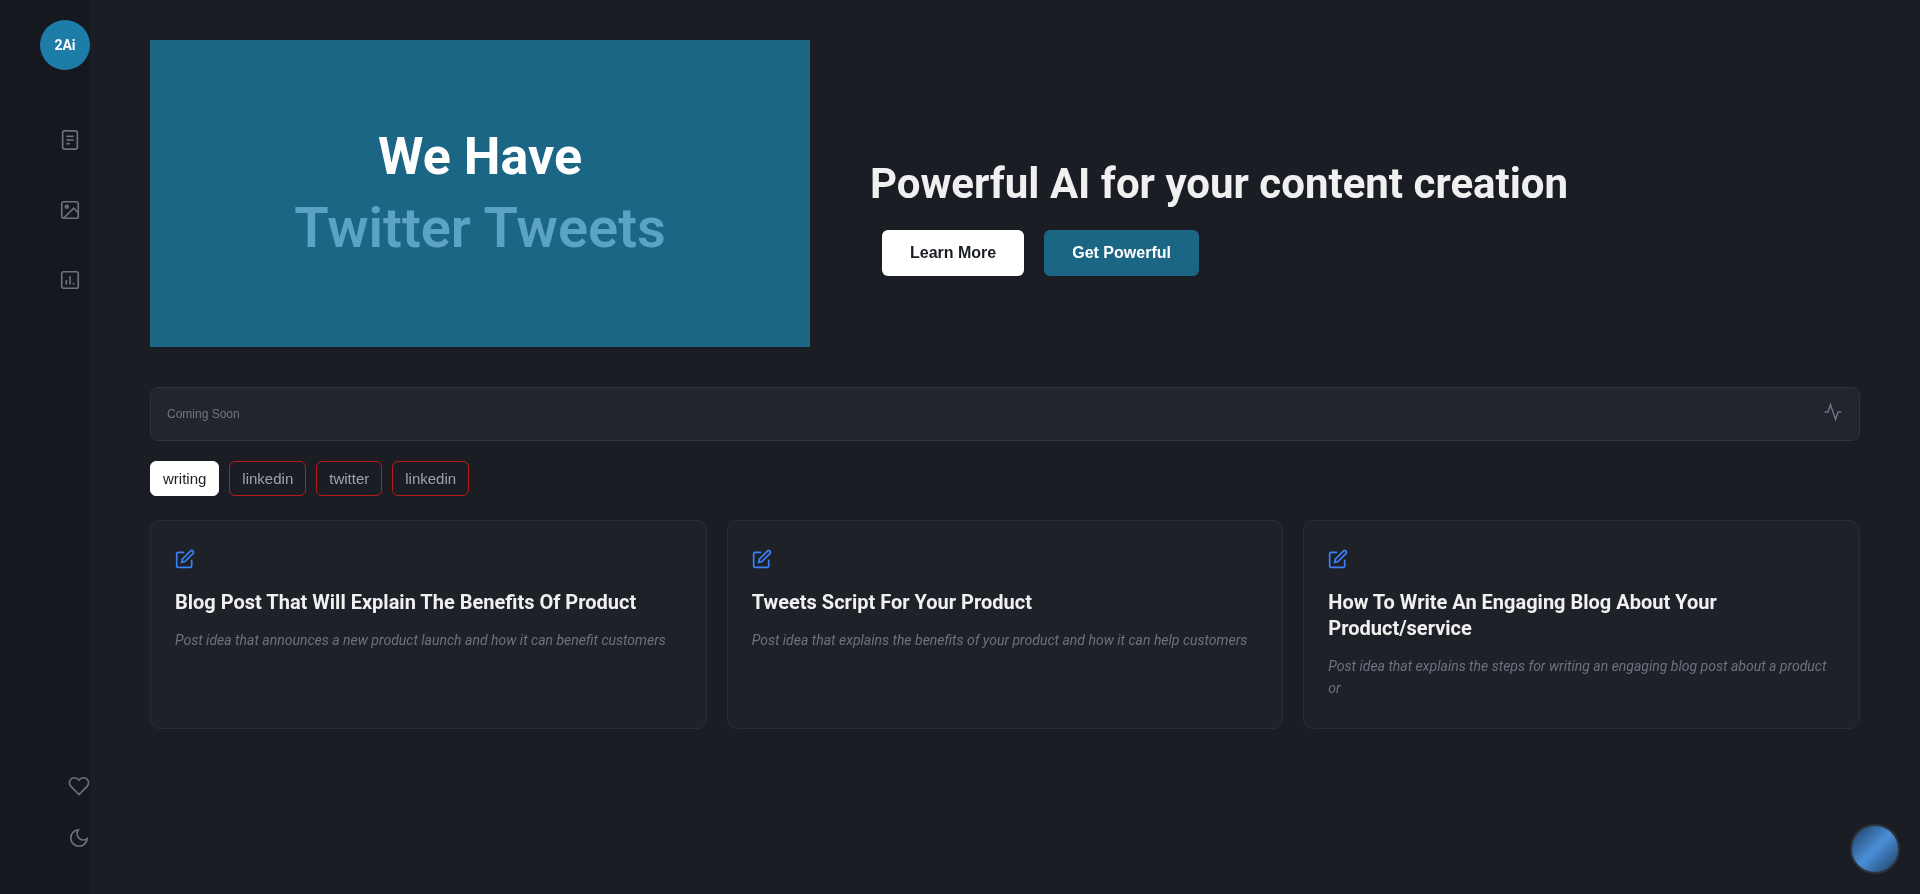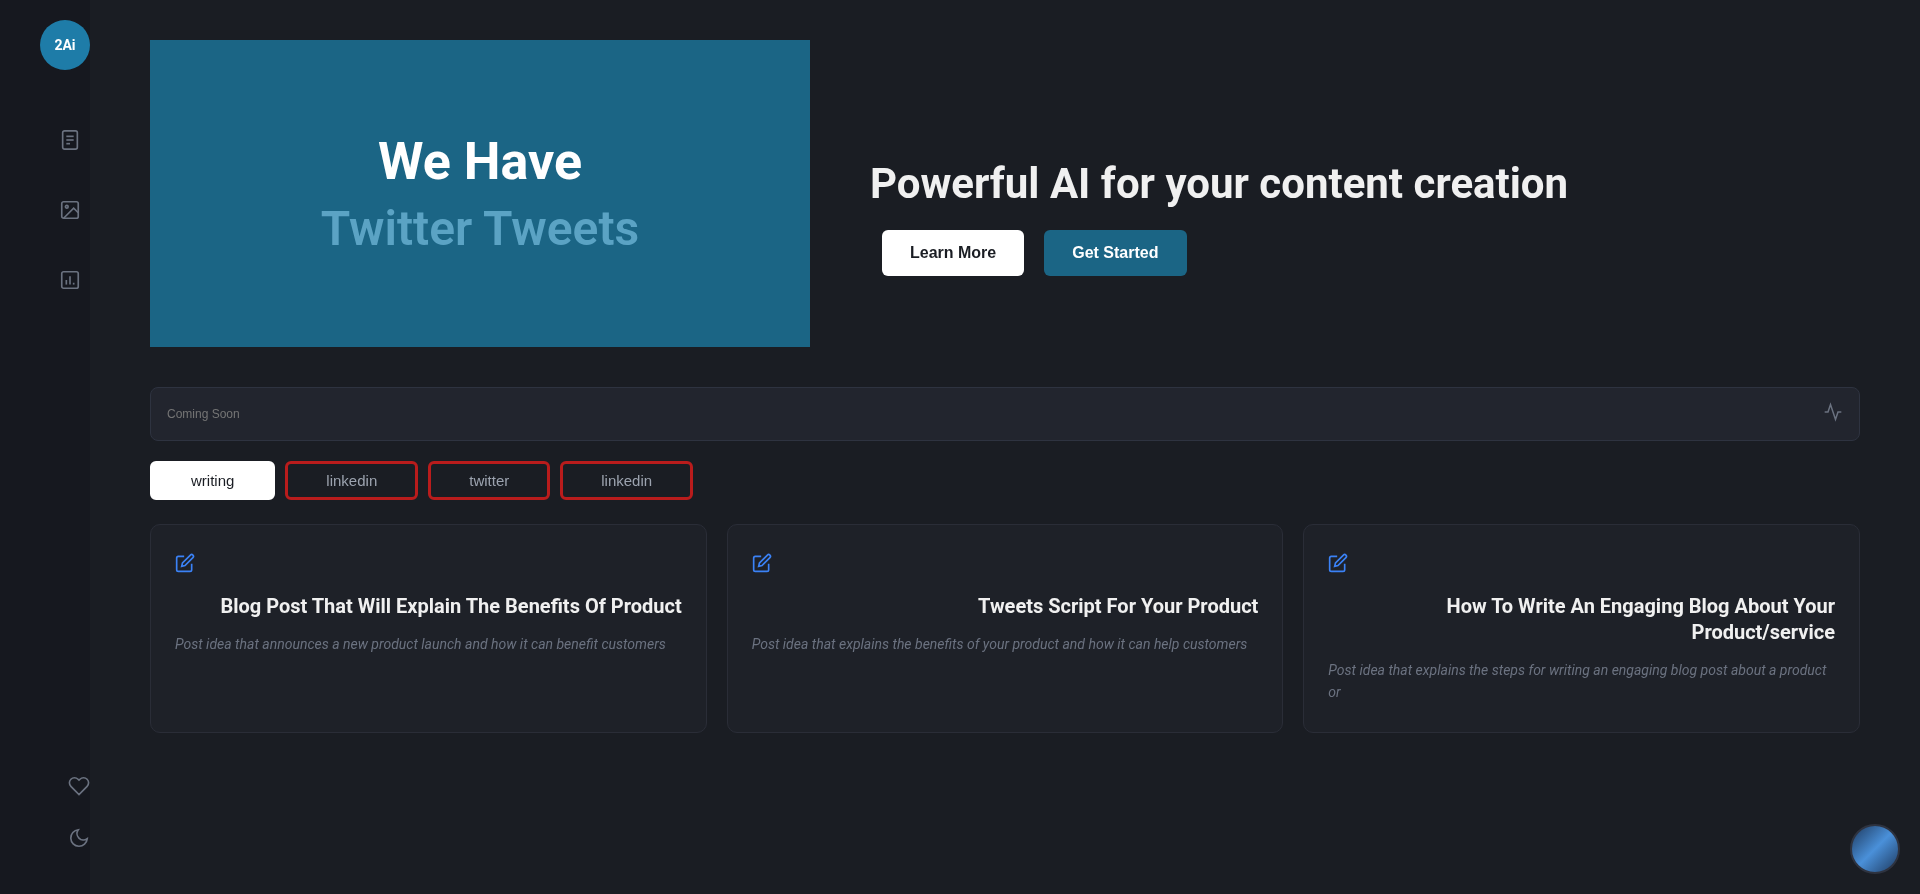--- a/index.html
+++ b/index.html
@@ -110,7 +110,7 @@
     }
 
     .hero-banner-subtitle {
-      font-size: 48px;
+      font-size: 56px;
       font-weight: 600;
       color: #5ba3c4;
     }

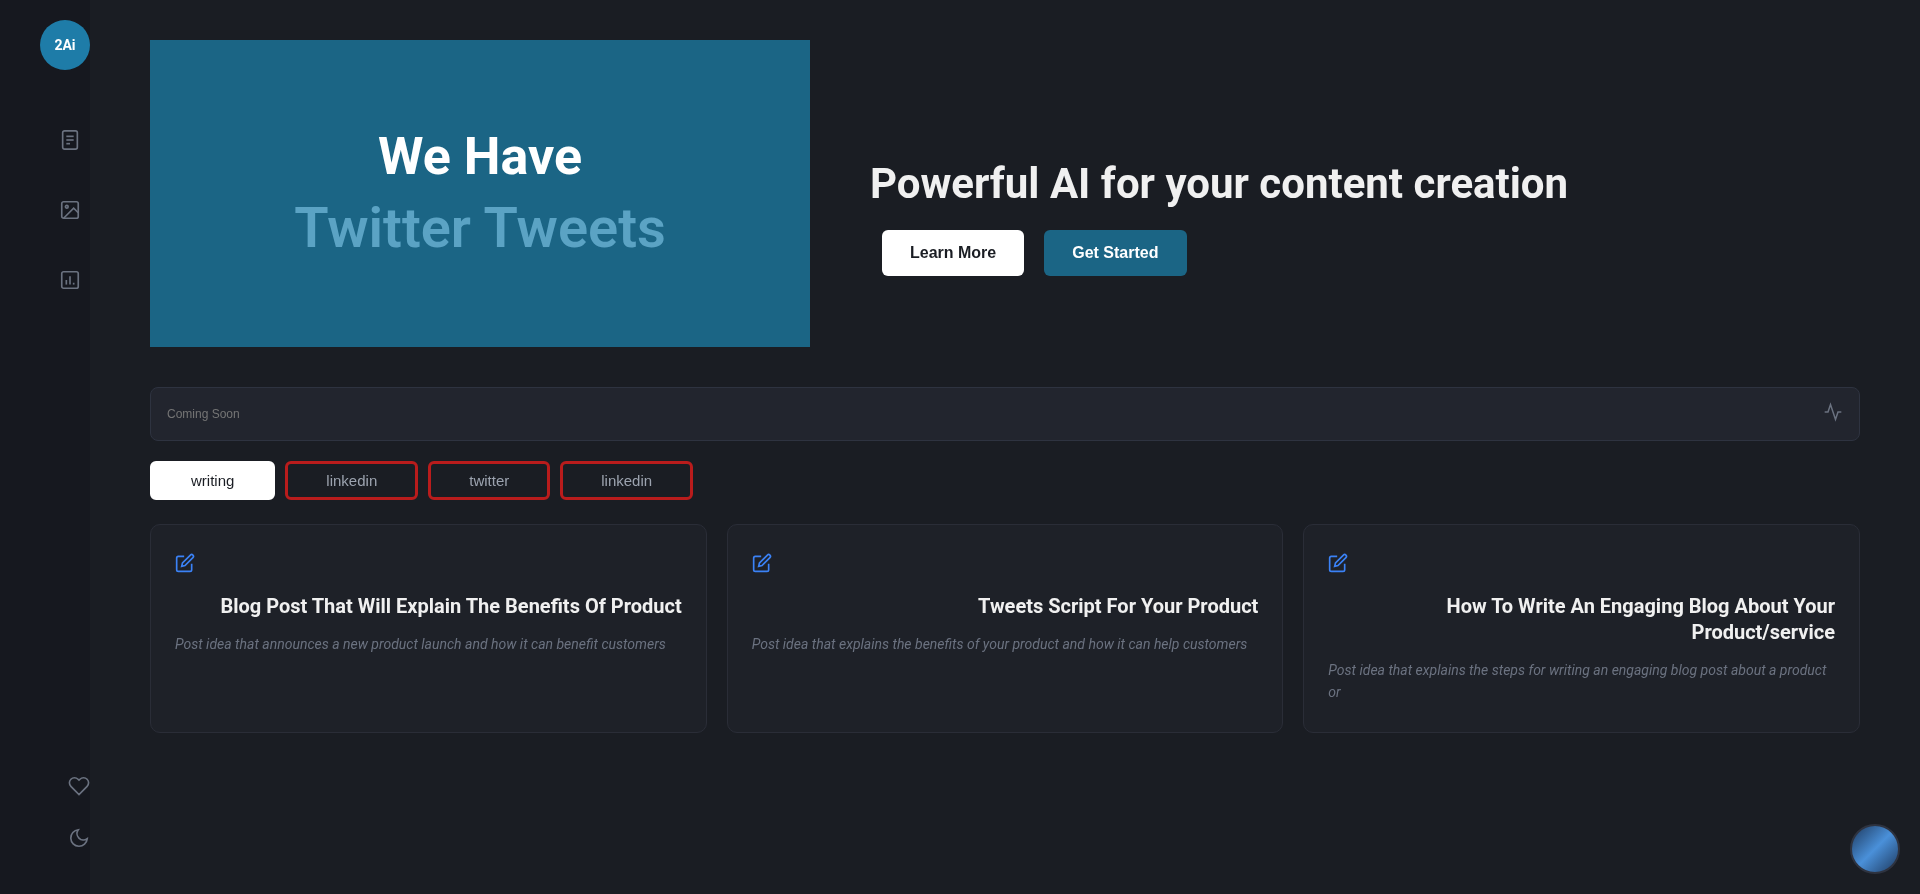--- a/index.html
+++ b/index.html
@@ -324,7 +324,7 @@
       <h1 class="hero-title">Powerful AI for your content creation</h1>
       <div class="hero-buttons">
         <button class="btn-learn-more">Learn More</button>
-        <button class="btn-get-started">Get Started</button>
+        <button class="btn-get-started">Get Powerful</button>
       </div>
     </div>
   </div>

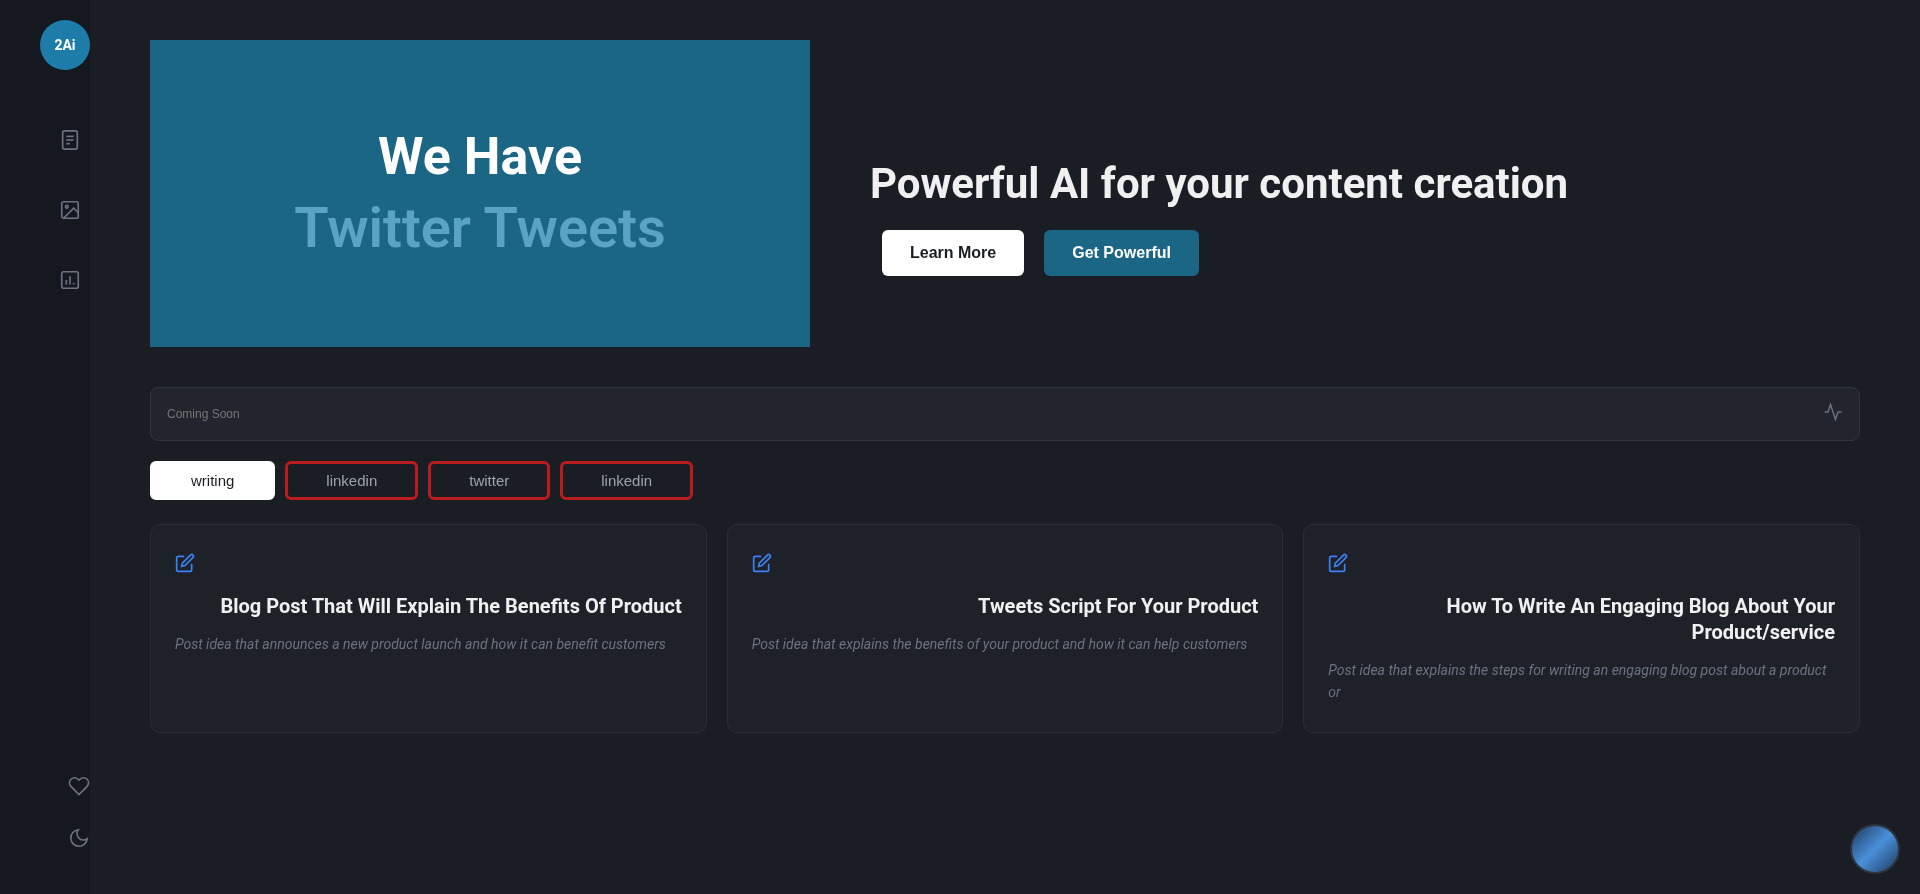--- a/index.html
+++ b/index.html
@@ -204,11 +204,11 @@
     }
 
     .tab {
-      padding: 8px 38px;
+      padding: 8px 12px;
       border-radius: 6px;
       font-size: 15px;
       cursor: pointer;
-      border: 3px solid #b91c1c;
+      border: 1px solid #b91c1c;
       background: transparent;
       color: #9ca3af;
     }

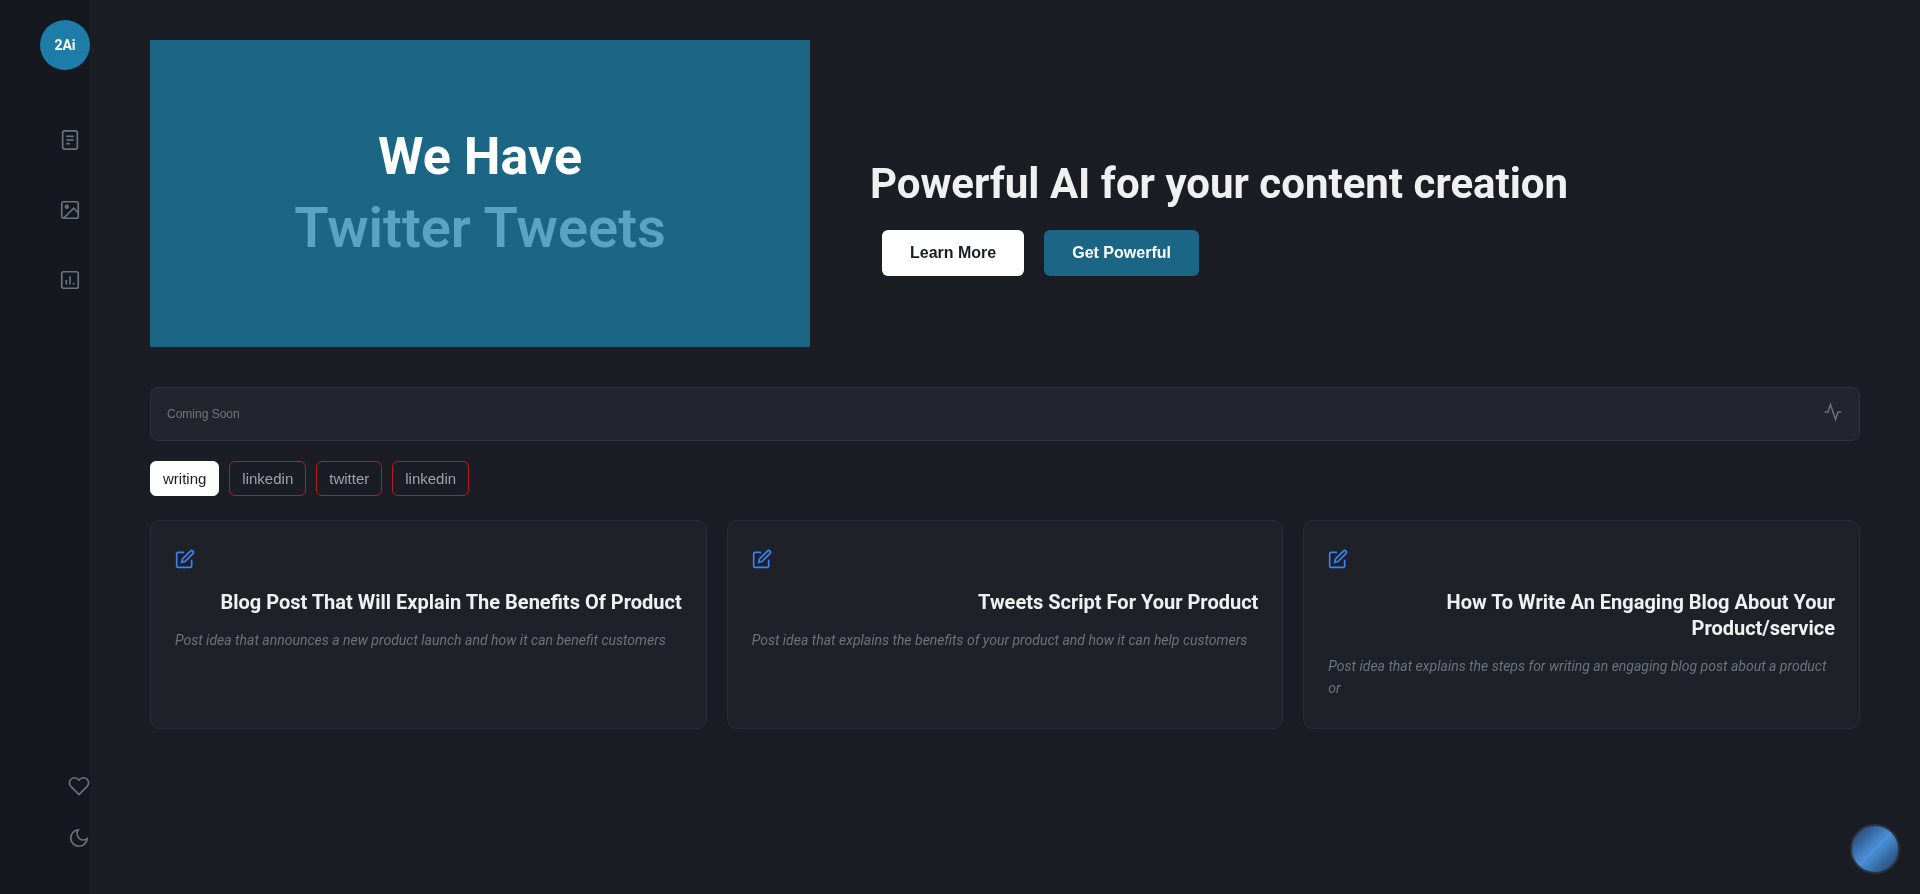--- a/index.html
+++ b/index.html
@@ -247,7 +247,6 @@
       color: #f0f0f0;
       line-height: 1.3;
       margin-bottom: 14px;
-      text-align: right;
     }
 
     .card-description {

